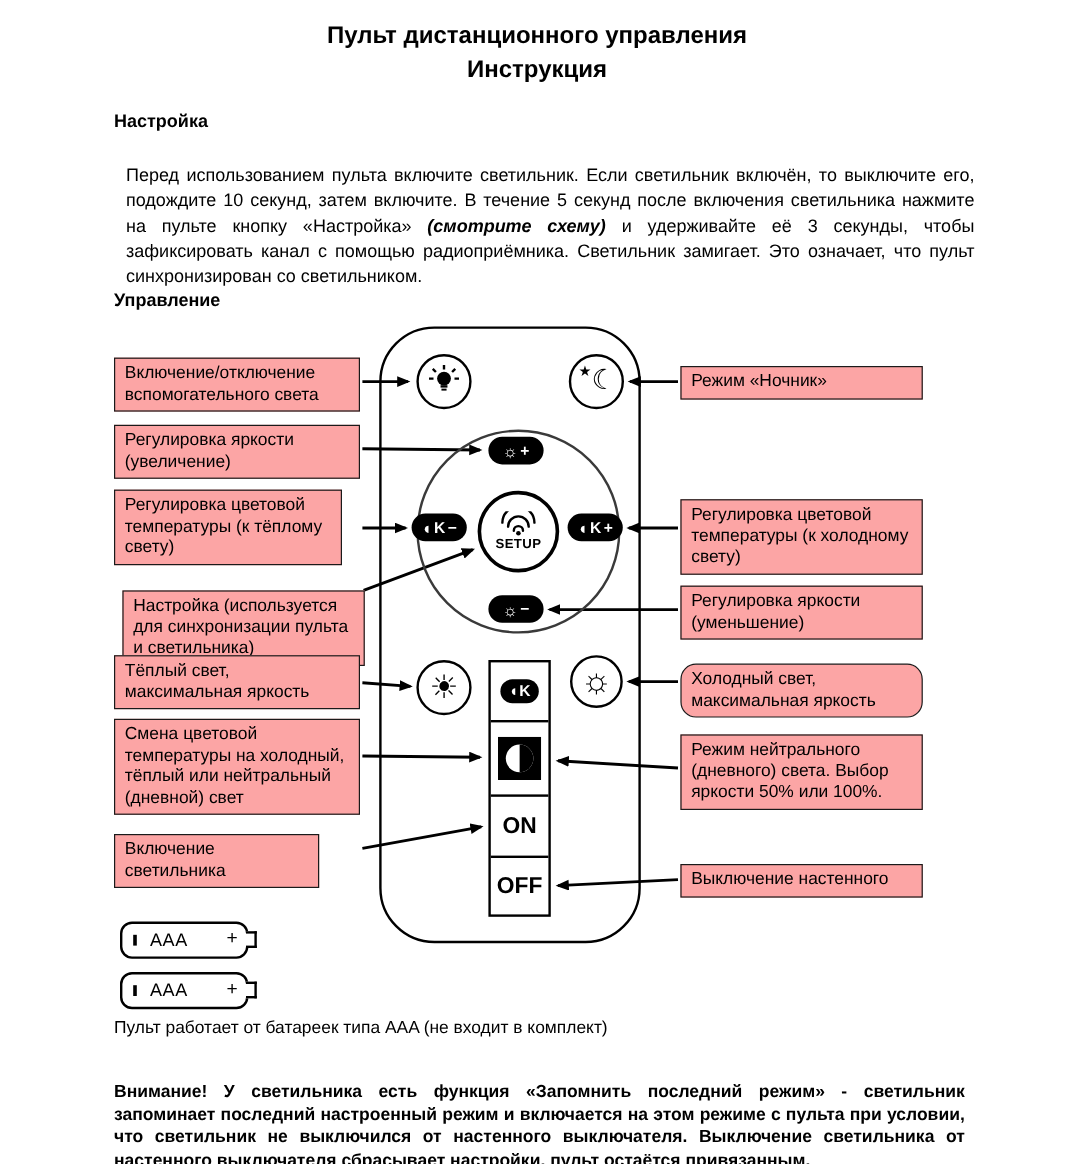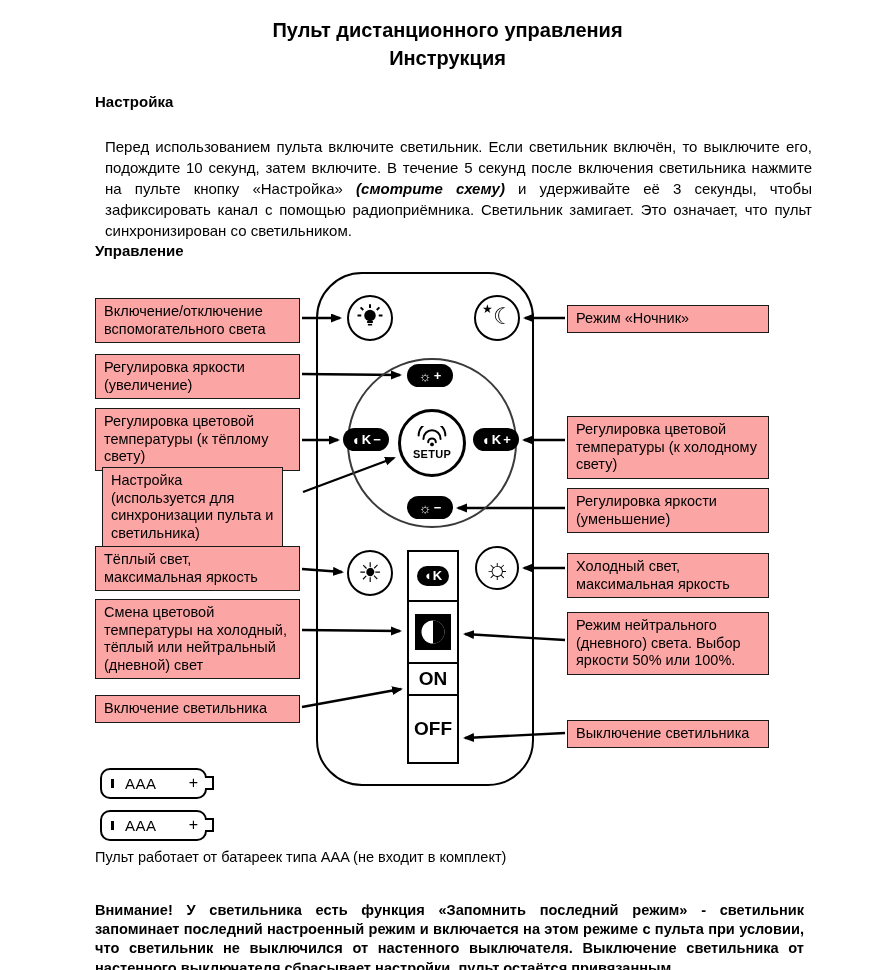--- a/index.html
+++ b/index.html
@@ -194,7 +194,7 @@
 
     <div class="callout" style="left:95px;top:30px;width:205px;">Включение/отключение вспомогательного света</div>
     <div class="callout" style="left:95px;top:86px;width:205px;">Регулировка яркости (увеличение)</div>
-    <div class="callout" style="left:95px;top:140px;width:205px;">Регулировка цветовой температуры (к тёплому свету)</div>
+    <div class="callout" style="left:95px;top:140px;width:190px;">Регулировка цветовой температуры (к тёплому свету)</div>
     <div class="callout" style="left:102px;top:199px;width:181px;">Настройка (используется для синхронизации пульта и светильника)</div>
     <div class="callout" style="left:95px;top:278px;width:205px;">Тёплый свет, максимальная яркость</div>
     <div class="callout" style="left:95px;top:331px;width:205px;">Смена цветовой температуры на холодный, тёплый или нейтральный (дневной) свет</div>

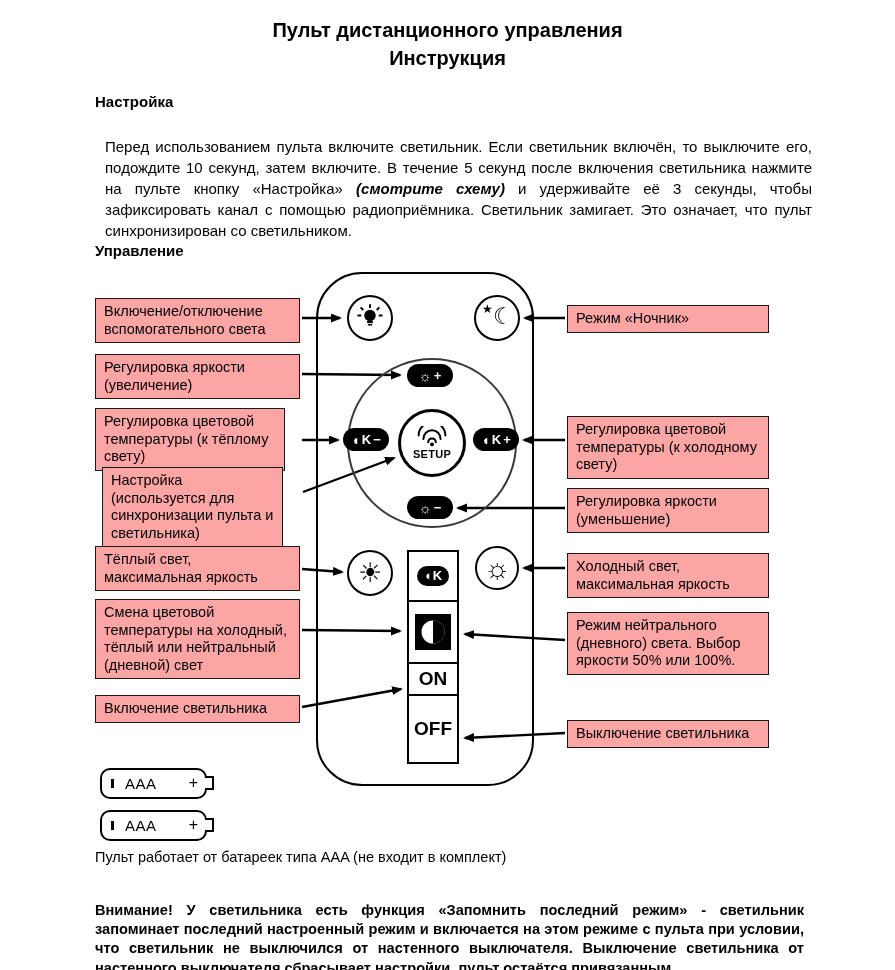--- a/index.html
+++ b/index.html
@@ -195,7 +195,7 @@
     <div class="callout" style="left:95px;top:30px;width:205px;">Включение/отключение вспомогательного света</div>
     <div class="callout" style="left:95px;top:86px;width:205px;">Регулировка яркости (увеличение)</div>
     <div class="callout" style="left:95px;top:140px;width:190px;">Регулировка цветовой температуры (к тёплому свету)</div>
-    <div class="callout" style="left:102px;top:199px;width:181px;">Настройка (используется для синхронизации пульта и светильника)</div>
+    <div class="callout" style="left:102px;top:224px;width:202px;">Настройка (используется для синхронизации пульта и светильника)</div>
     <div class="callout" style="left:95px;top:278px;width:205px;">Тёплый свет, максимальная яркость</div>
     <div class="callout" style="left:95px;top:331px;width:205px;">Смена цветовой температуры на холодный, тёплый или нейтральный (дневной) свет</div>
     <div class="callout" style="left:95px;top:427px;width:205px;">Включение светильника</div>

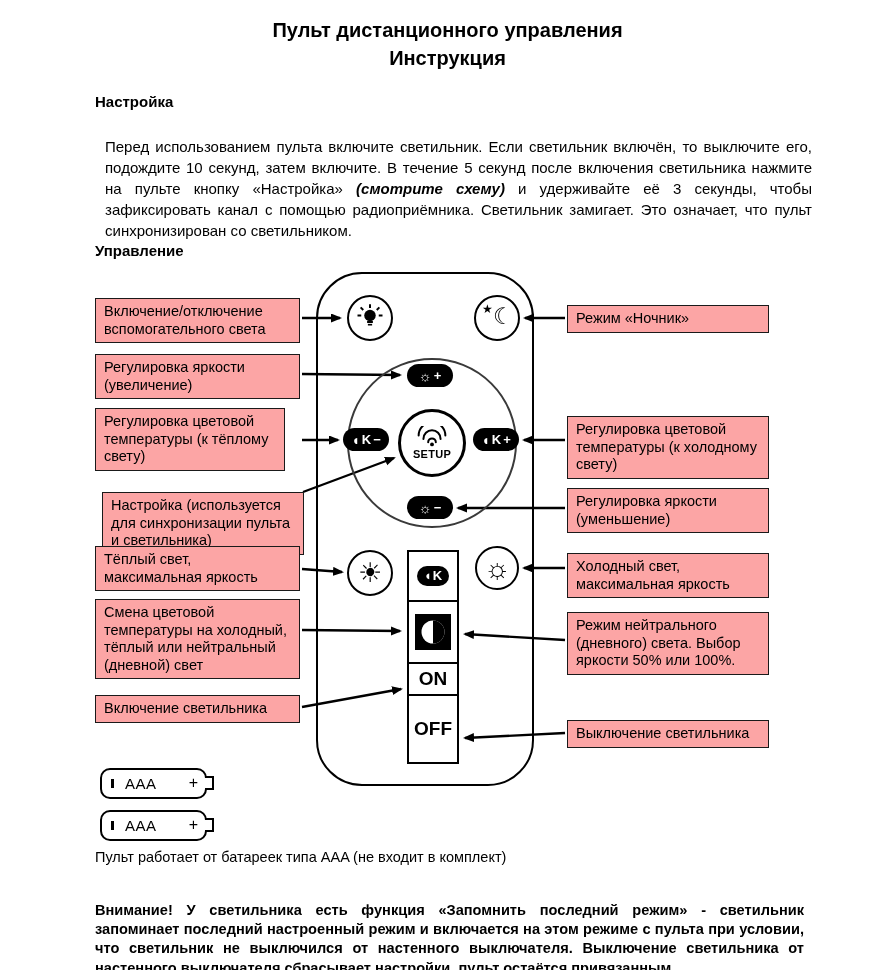--- a/index.html
+++ b/index.html
@@ -203,7 +203,7 @@
     <div class="callout" style="left:567px;top:37px;width:202px;">Режим «Ночник»</div>
     <div class="callout" style="left:567px;top:148px;width:202px;">Регулировка цветовой температуры (к холодному свету)</div>
     <div class="callout" style="left:567px;top:220px;width:202px;">Регулировка яркости (уменьшение)</div>
-    <div class="callout" style="left:567px;top:285px;width:202px;">Холодный свет, максимальная яркость</div>
+    <div class="callout" style="left:567px;top:285px;width:202px;border-radius:13px;">Холодный свет, максимальная яркость</div>
     <div class="callout" style="left:567px;top:344px;width:202px;">Режим нейтрального (дневного) света. Выбор яркости 50% или 100%.</div>
     <div class="callout" style="left:567px;top:452px;width:202px;">Выключение светильника</div>
 

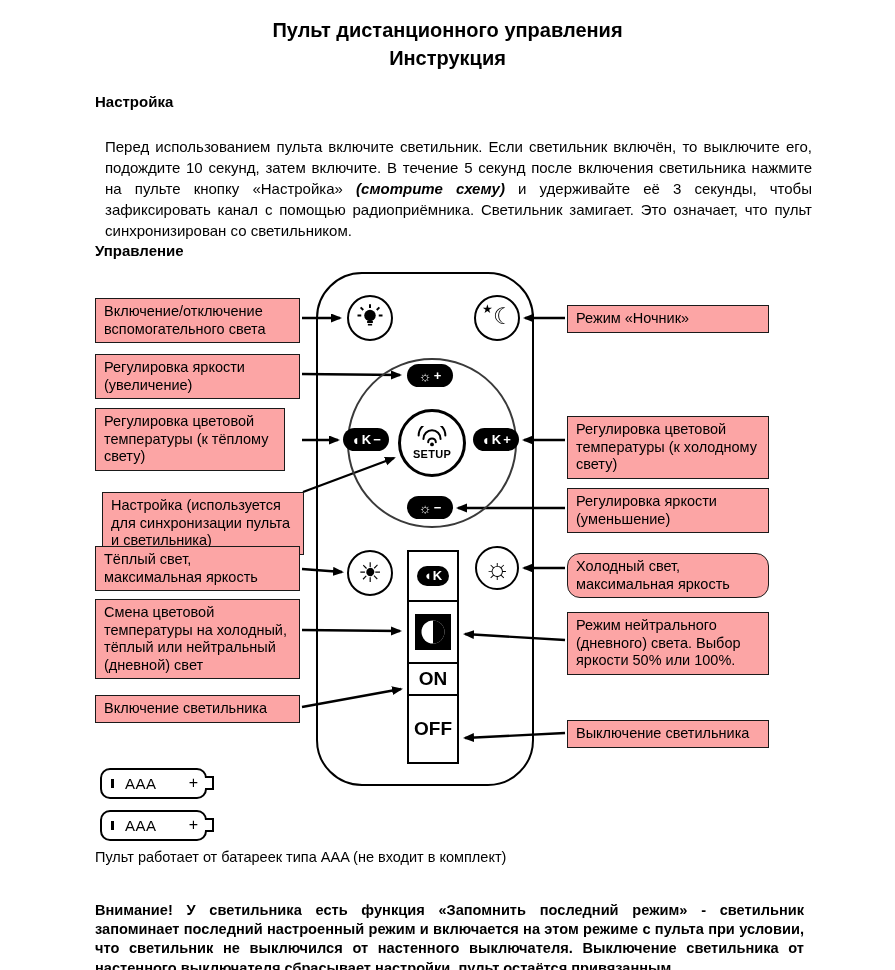--- a/index.html
+++ b/index.html
@@ -39,7 +39,7 @@
   .cell:last-child { border-bottom:none; }
   .cell-k { height:50px; }
   .cell-contrast { height:62px; }
-  .cell-on { height:32px; font-size:19px; font-weight:bold; }
+  .cell-on { height:51px; font-size:19px; font-weight:bold; }
   .cell-off { flex:1; font-size:19px; font-weight:bold; }
   .kpill { background:#000; color:#fff; border-radius:11px; padding:2px 7px; font-size:13px;
            font-weight:bold; display:flex; align-items:center; gap:1px; line-height:1.2; }

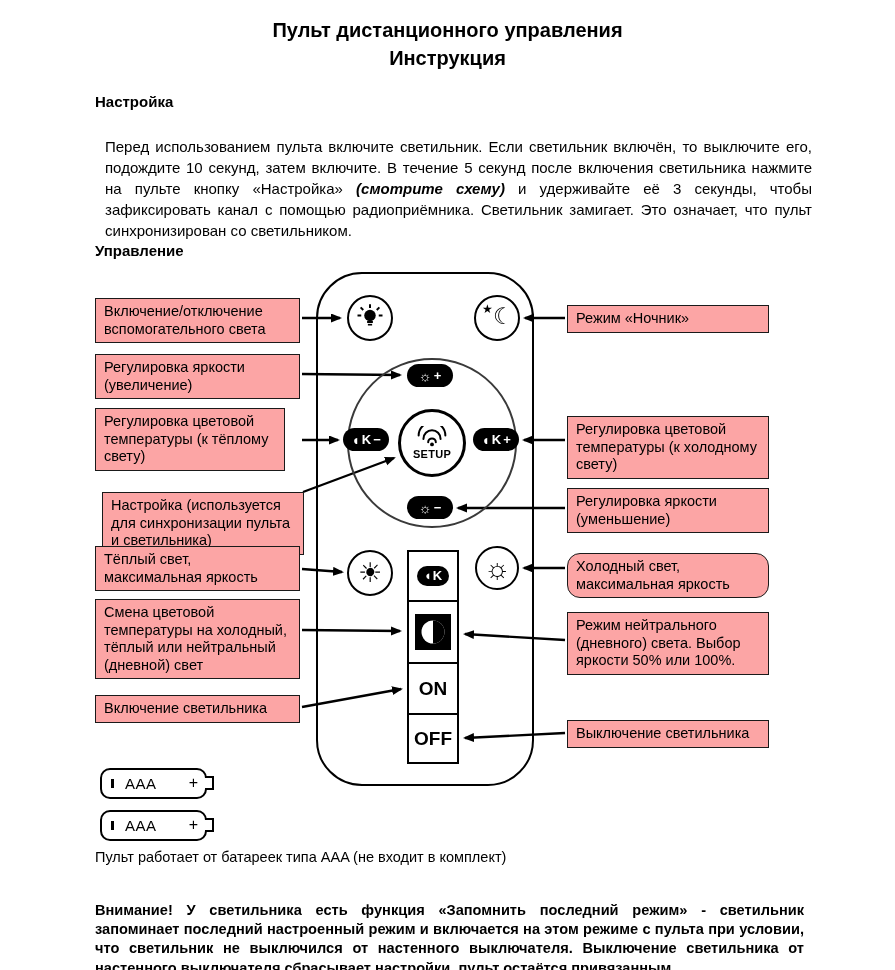--- a/index.html
+++ b/index.html
@@ -198,7 +198,7 @@
     <div class="callout" style="left:102px;top:224px;width:202px;">Настройка (используется для синхронизации пульта и светильника)</div>
     <div class="callout" style="left:95px;top:278px;width:205px;">Тёплый свет, максимальная яркость</div>
     <div class="callout" style="left:95px;top:331px;width:205px;">Смена цветовой температуры на холодный, тёплый или нейтральный (дневной) свет</div>
-    <div class="callout" style="left:95px;top:427px;width:205px;">Включение светильника</div>
+    <div class="callout" style="left:95px;top:427px;width:171px;">Включение светильника</div>
 
     <div class="callout" style="left:567px;top:37px;width:202px;">Режим «Ночник»</div>
     <div class="callout" style="left:567px;top:148px;width:202px;">Регулировка цветовой температуры (к холодному свету)</div>

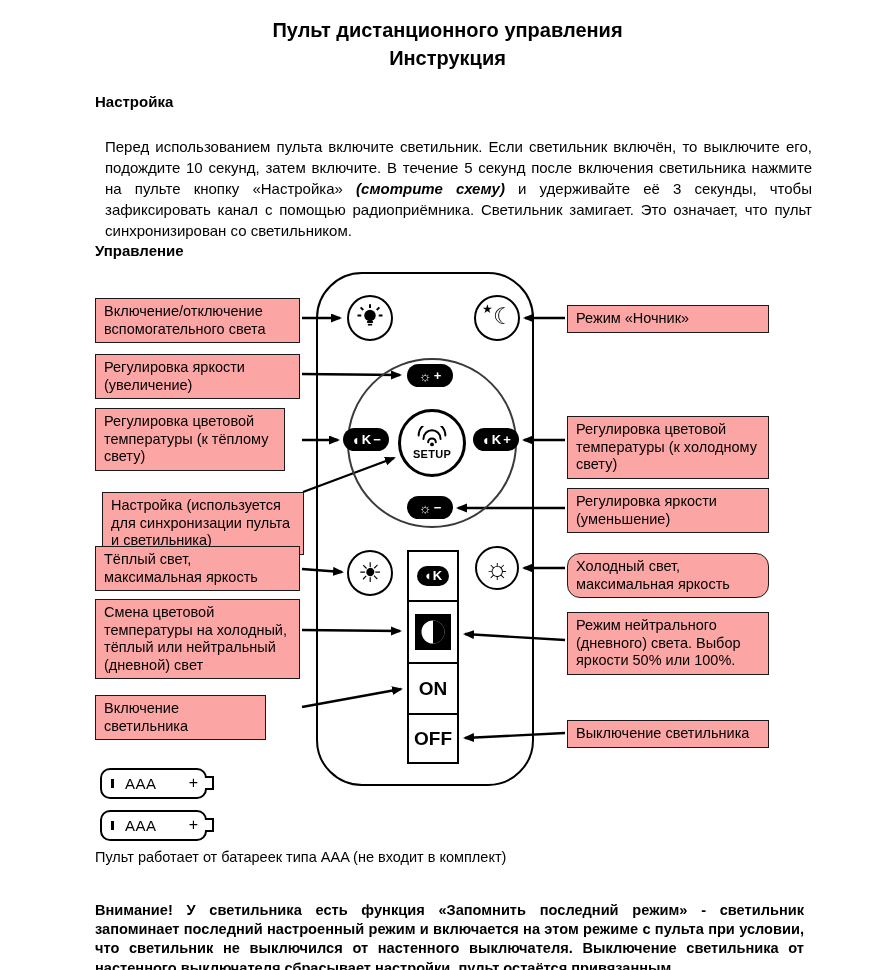--- a/index.html
+++ b/index.html
@@ -205,7 +205,7 @@
     <div class="callout" style="left:567px;top:220px;width:202px;">Регулировка яркости (уменьшение)</div>
     <div class="callout" style="left:567px;top:285px;width:202px;border-radius:13px;">Холодный свет, максимальная яркость</div>
     <div class="callout" style="left:567px;top:344px;width:202px;">Режим нейтрального (дневного) света. Выбор яркости 50% или 100%.</div>
-    <div class="callout" style="left:567px;top:452px;width:202px;">Выключение светильника</div>
+    <div class="callout" style="left:567px;top:452px;width:202px;">Выключение настенного</div>
 
   </div>
 

